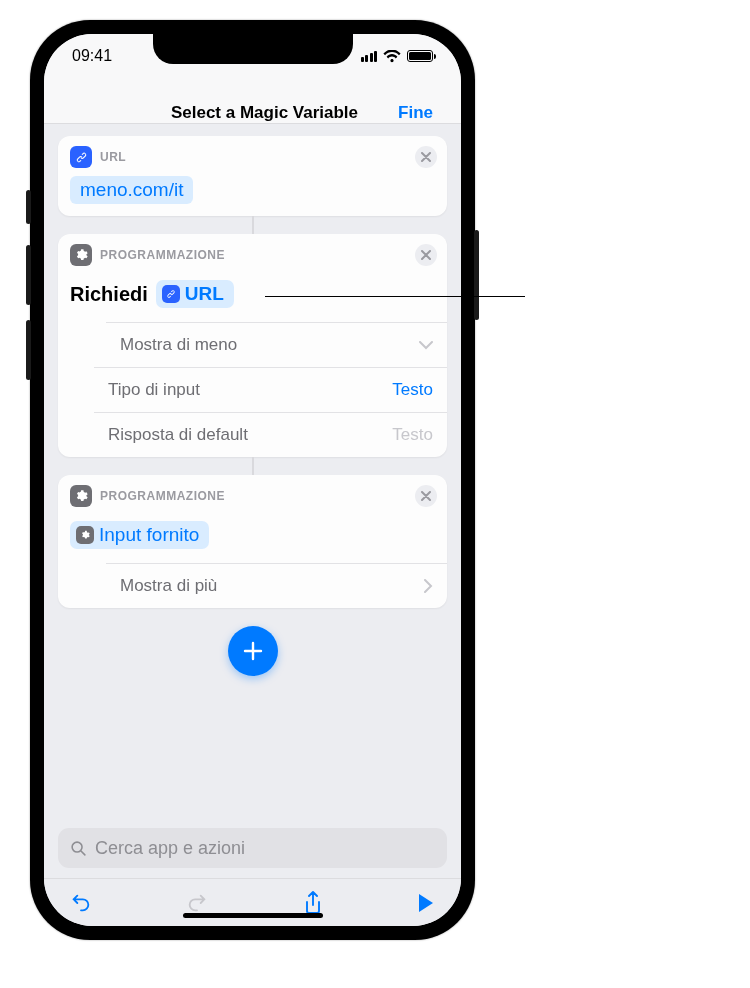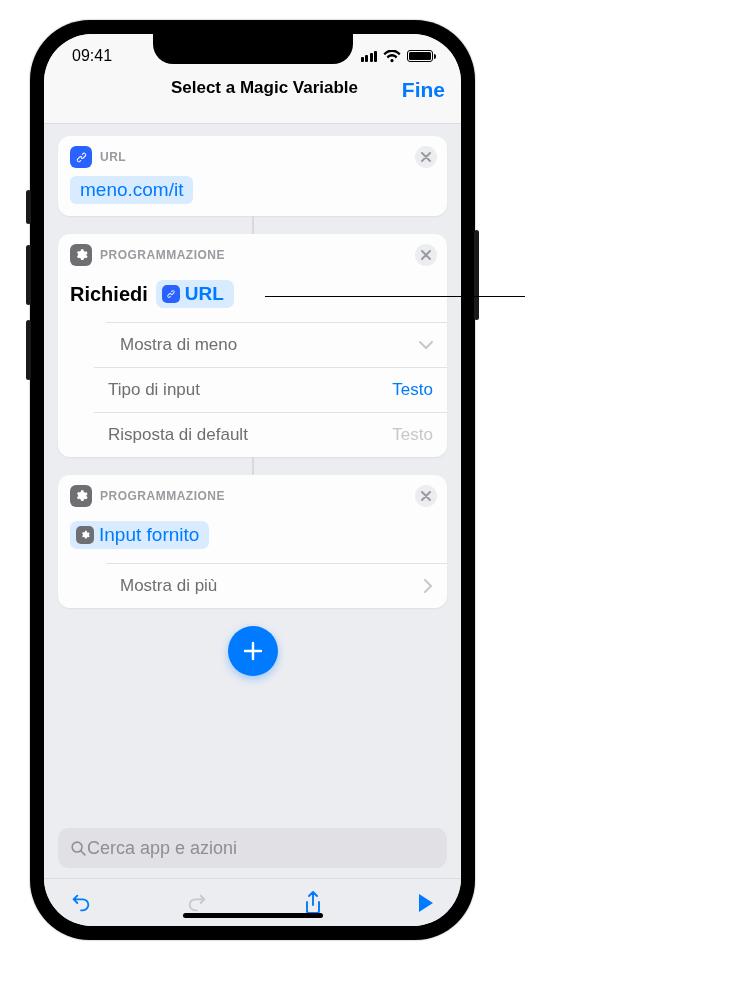--- a/index.html
+++ b/index.html
@@ -90,7 +90,7 @@
     background: #f8f8f9;
     border-bottom: 1px solid #dcdcdf;
     display: flex;
-    align-items: flex-start;
+    align-items: flex-end;
     justify-content: center;
     position: relative;
     padding-left: 24px;

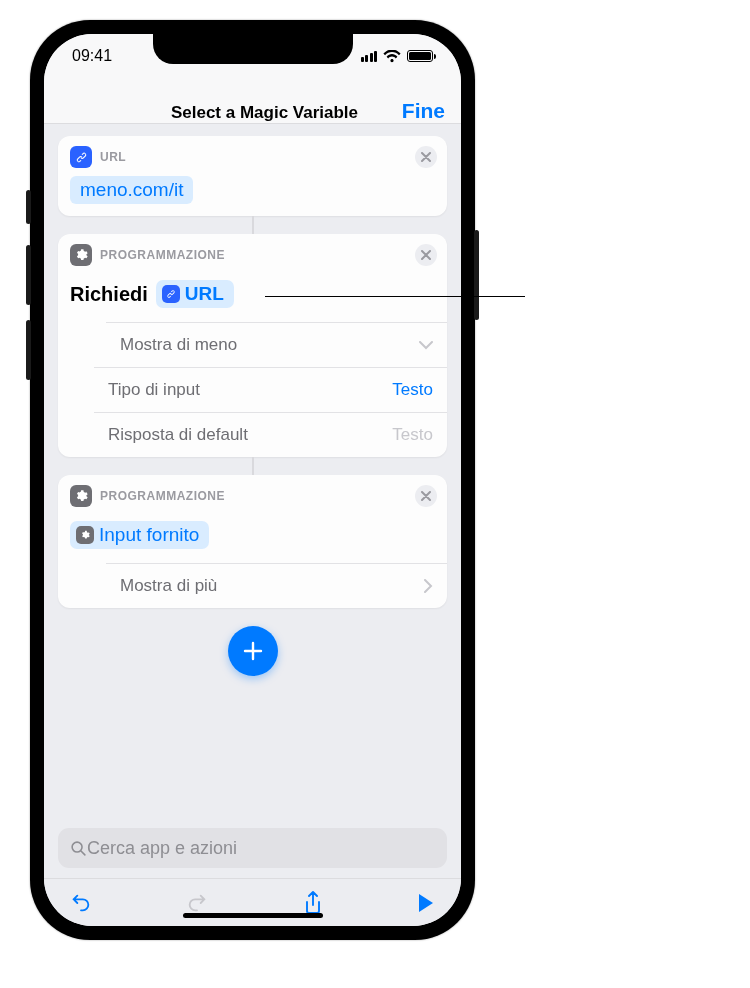--- a/index.html
+++ b/index.html
@@ -97,8 +97,8 @@
   }
   .navbar .title { font-size: 17px; font-weight: 600; }
   .navbar .done {
-    position: absolute; right: 16px; color: var(--ios-blue);
-    font-size: 21px; font-weight: 600;
+    position: absolute; right: 28px; color: var(--ios-blue);
+    font-size: 17px; font-weight: 600;
   }
   
   .content {

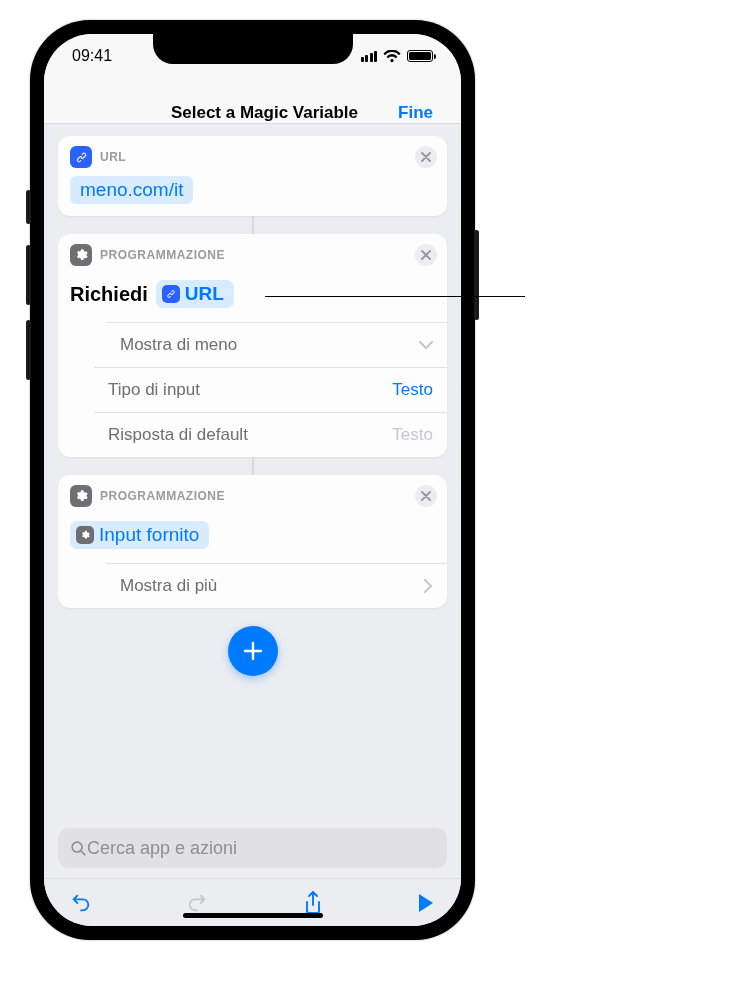--- a/index.html
+++ b/index.html
@@ -197,7 +197,7 @@
   .search-wrap { padding: 0 14px 10px; }
   .search {
     background: #e1e1e5; border-radius: 11px;
-    height: 40px; display:flex;align-items:center;
+    height: 40px; display:flex;align-items:center;gap:8px;
     padding: 0 12px; color:#8e8e93; font-size: 18px;
   }
   

